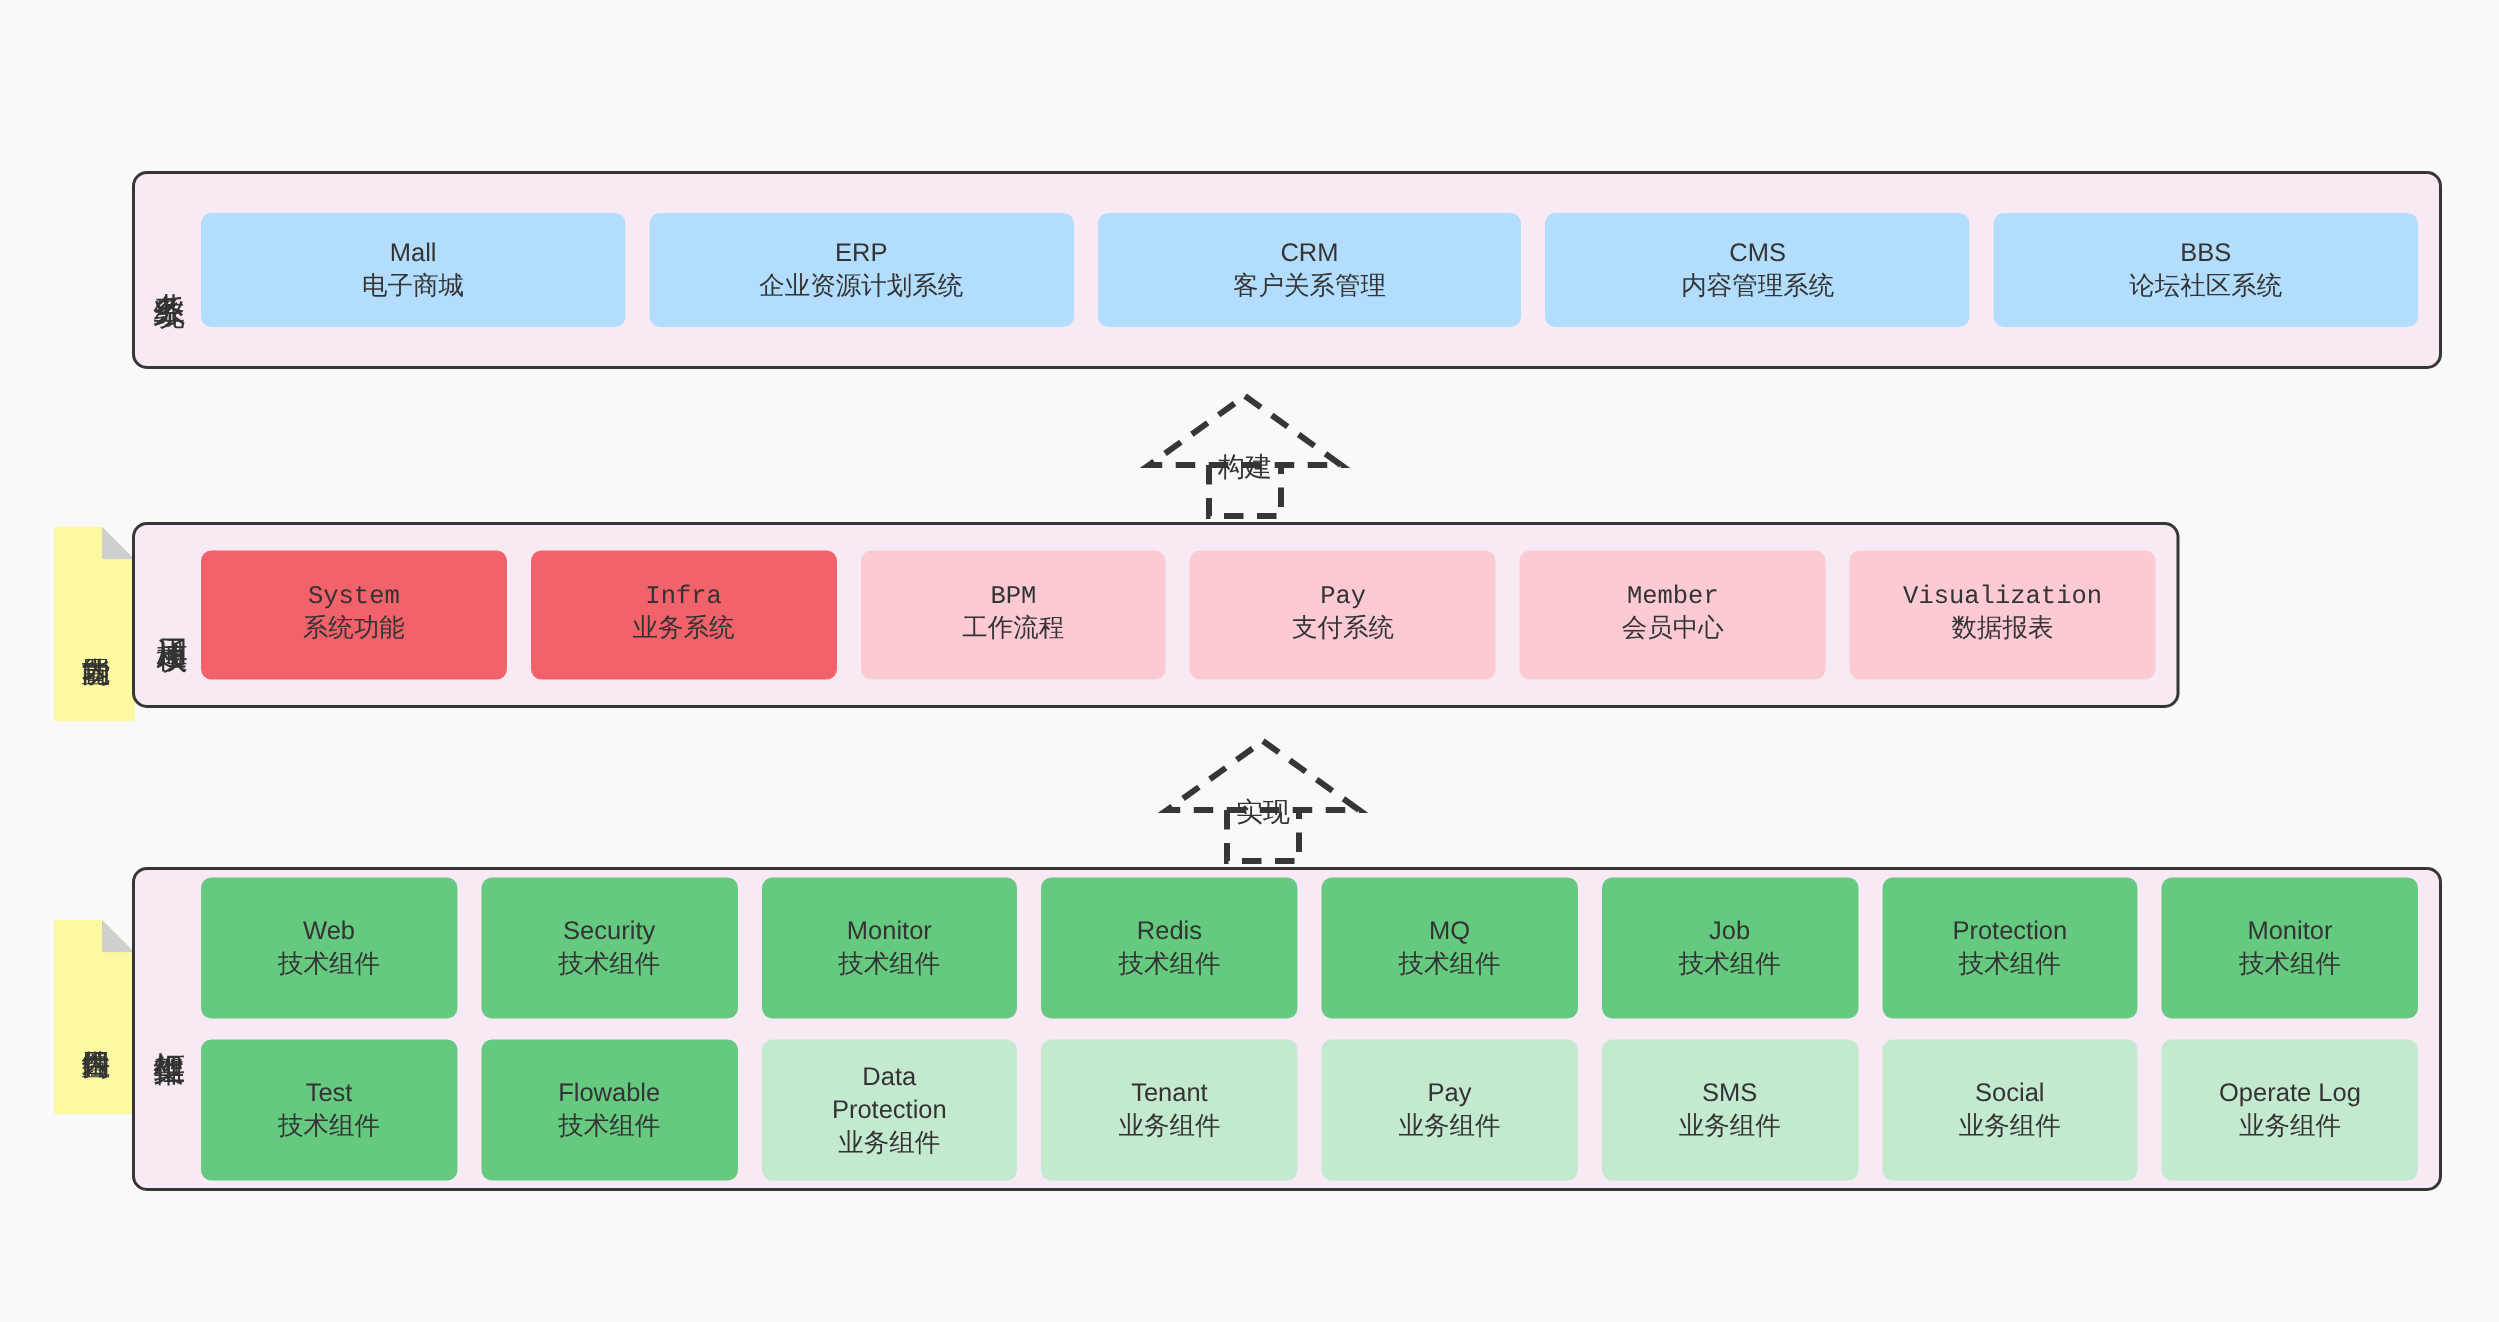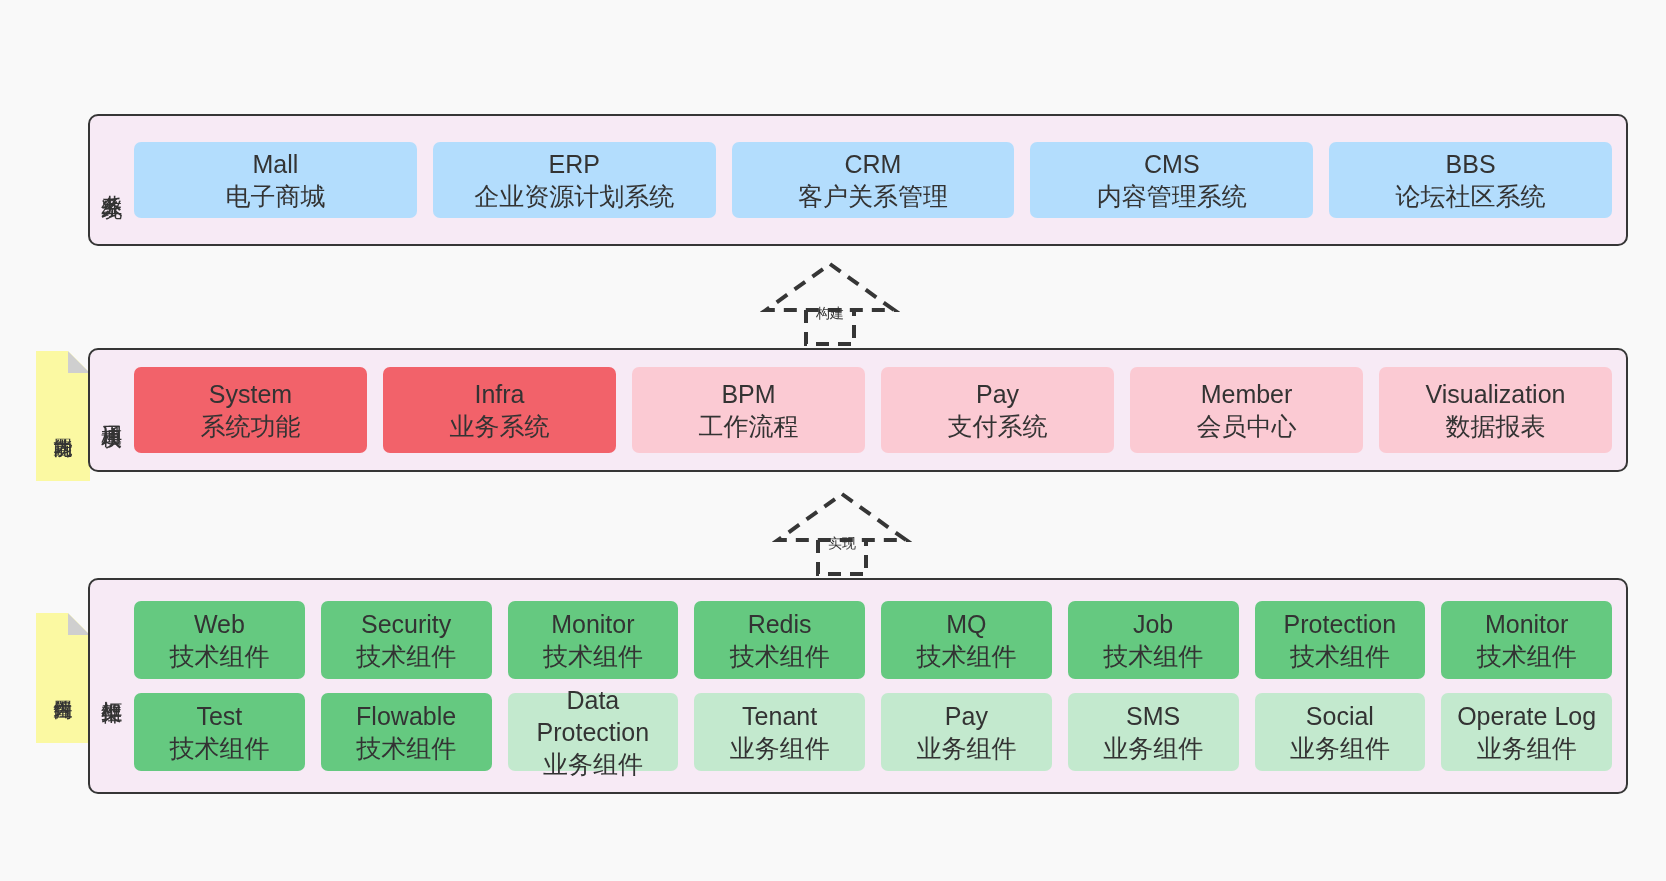--- a/index.html
+++ b/index.html
@@ -74,7 +74,7 @@
     align-items: center;
     justify-content: center;
     text-align: center;
-    font-size: 25px;
+    font-size: 17px;
     line-height: 1.28;
     color: #333333;
     padding: 6px 4px;

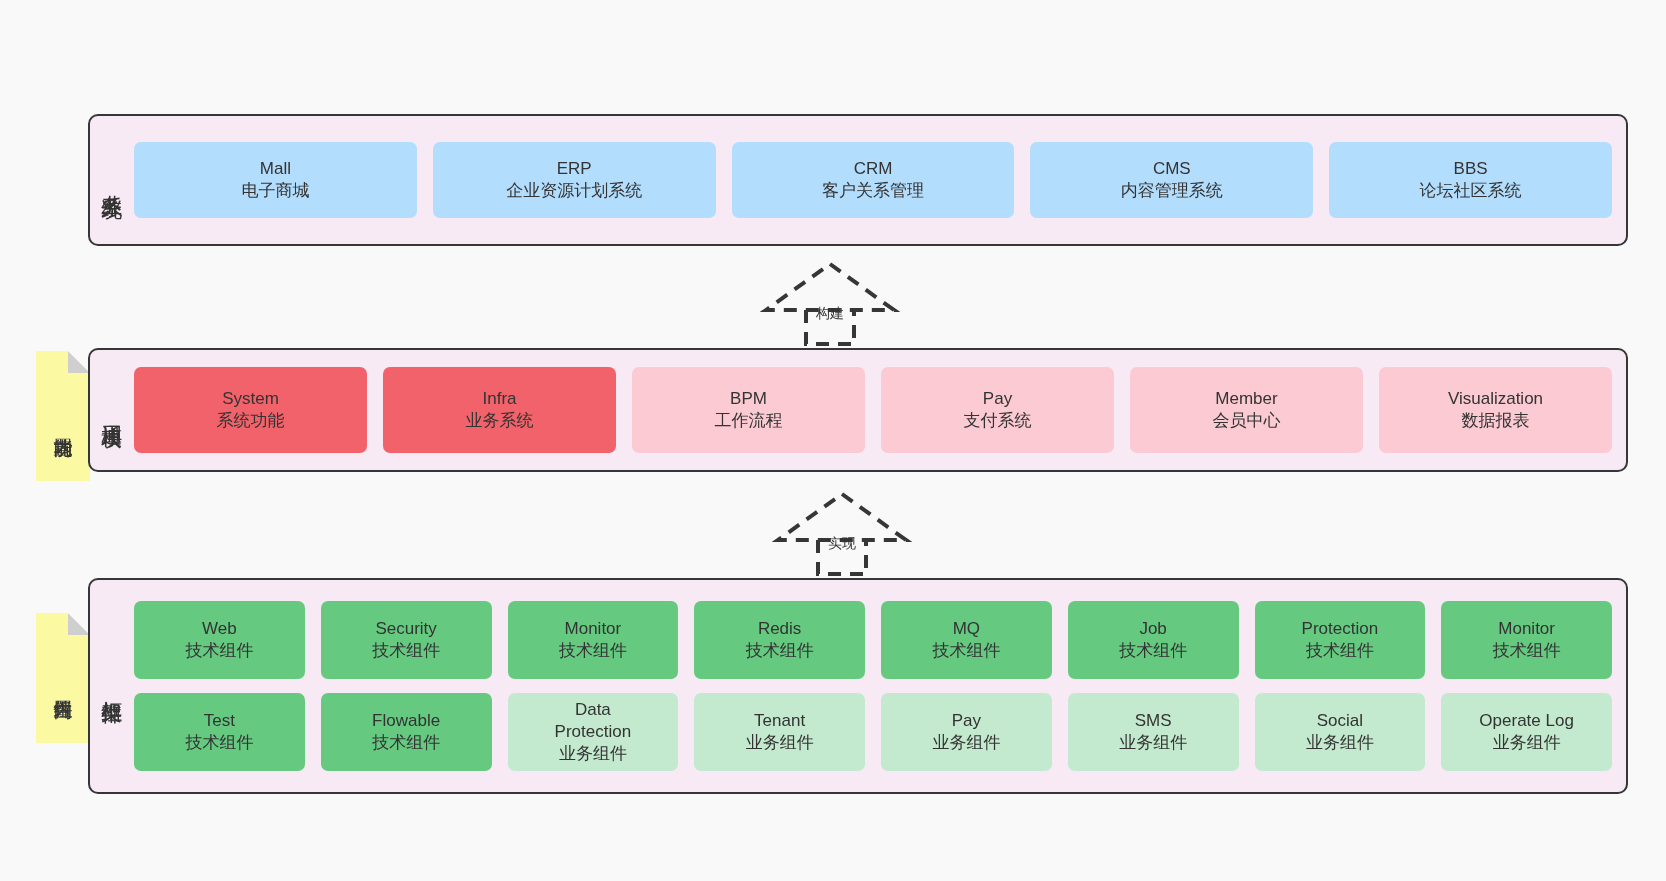--- a/index.html
+++ b/index.html
@@ -139,7 +139,7 @@
     right: 0;
     bottom: 6px;
     text-align: center;
-    font-size: 14px;
+    font-size: 18px;
     color: #333333;
     user-select: none;
     pointer-events: none;

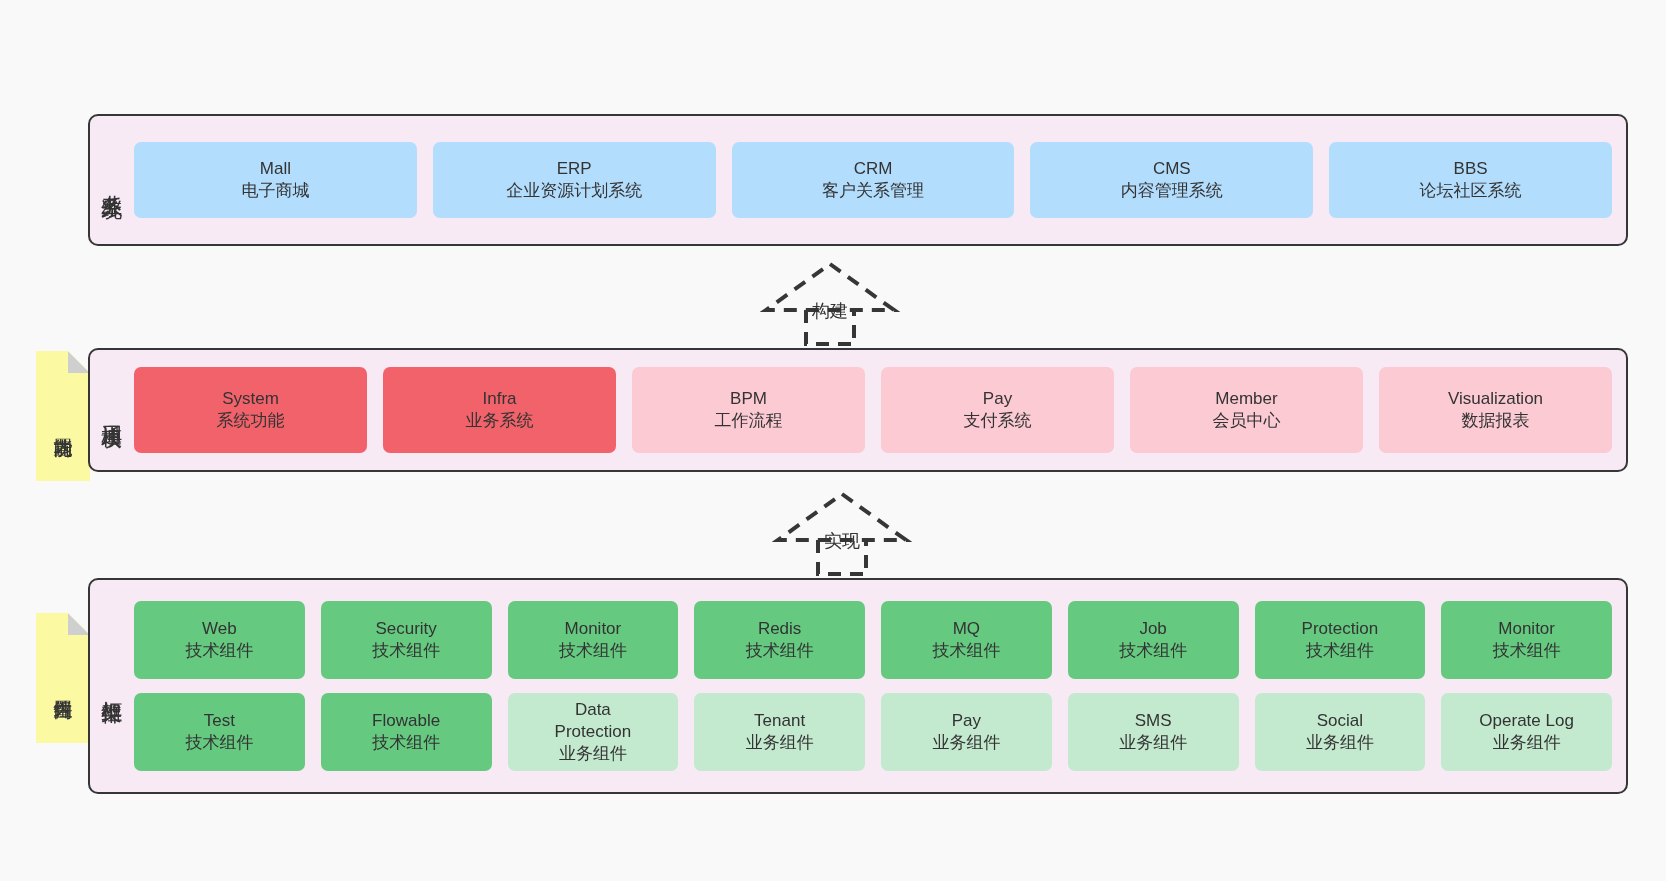--- a/index.html
+++ b/index.html
@@ -201,7 +201,7 @@
     <span class="note-text">内置功能</span>
   </div>
 
-  <div class="layer layer-2" style="left:88px; top:348px; width:1540px; height:124px;">
+  <div class="layer layer-2" style="left:88px; top:348px; width:1365px; height:124px;font-family:Liberation Mono, monospace;">
     <div class="layer-title">通用模块</div>
     <div class="layer-body">
       <div class="row">

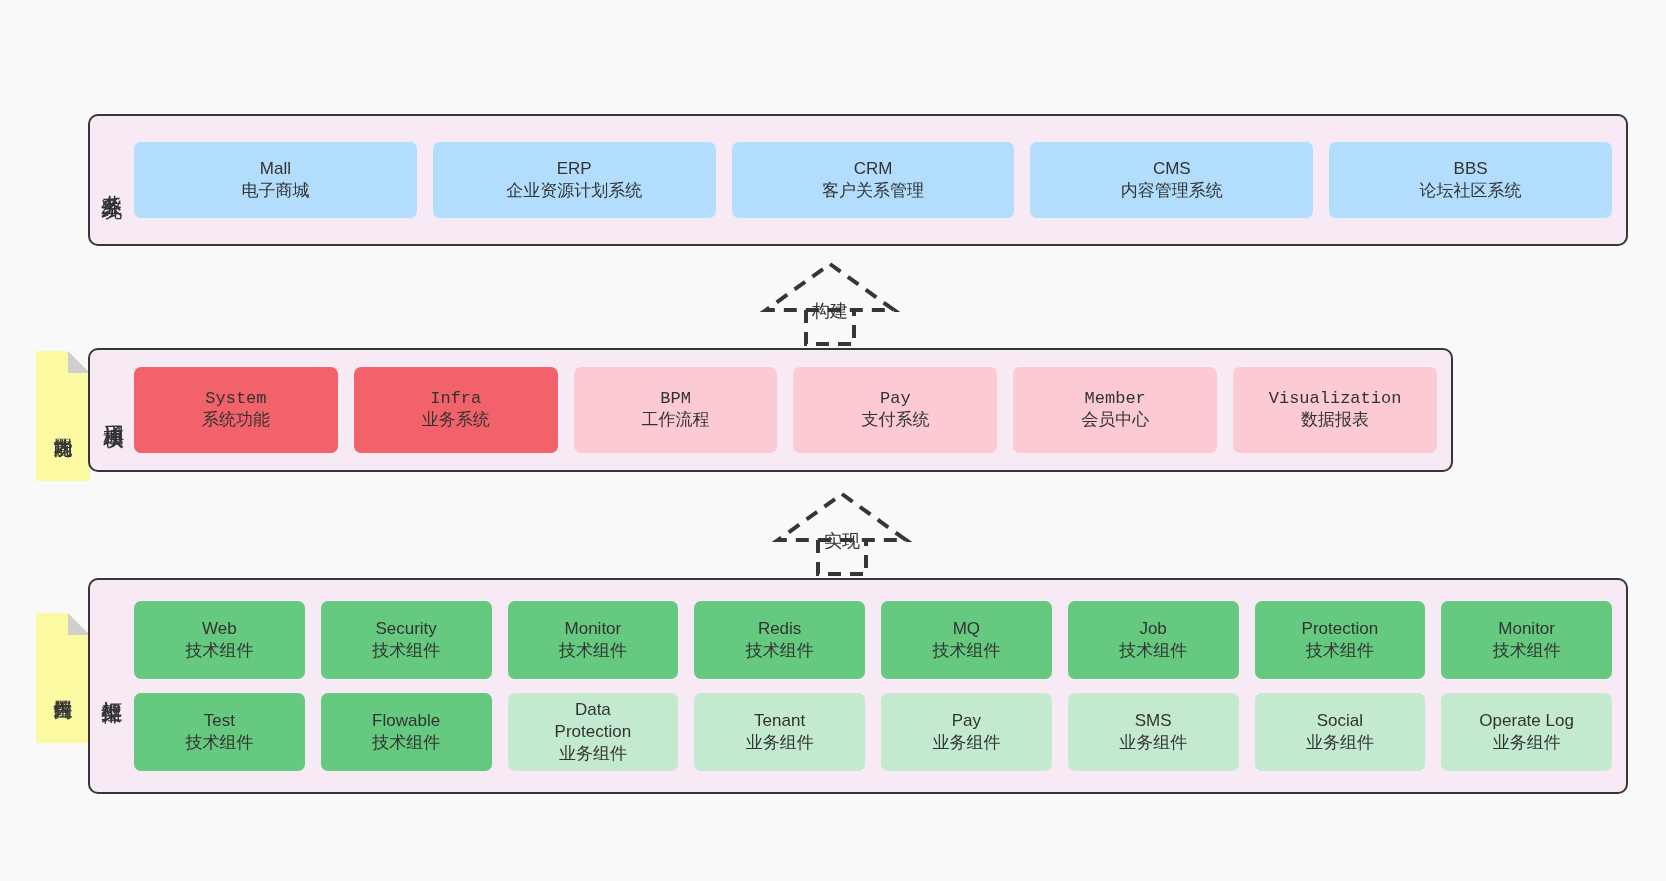--- a/index.html
+++ b/index.html
@@ -91,7 +91,7 @@
 
   .layer-1 .box { height: 76px; }
   .layer-2 .box { height: 86px; }
-  .layer-3 .box { height: 78px; }
+  .layer-3 .box { height: 94px; }
 
   
   .note {

